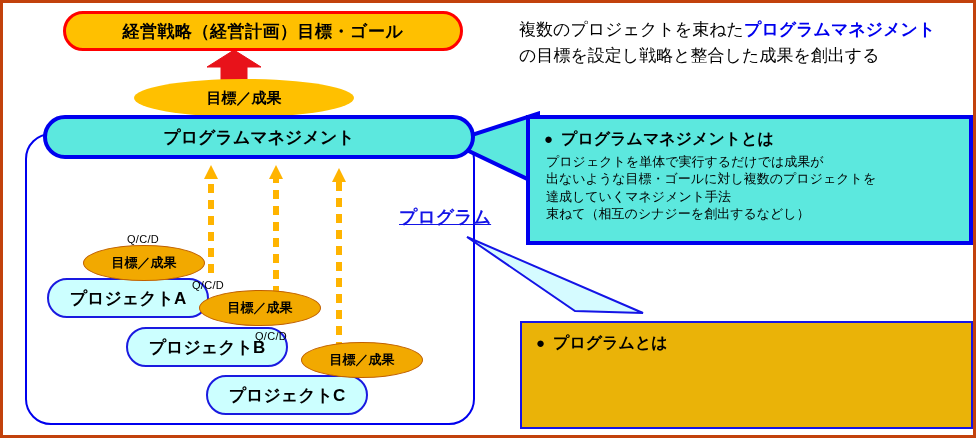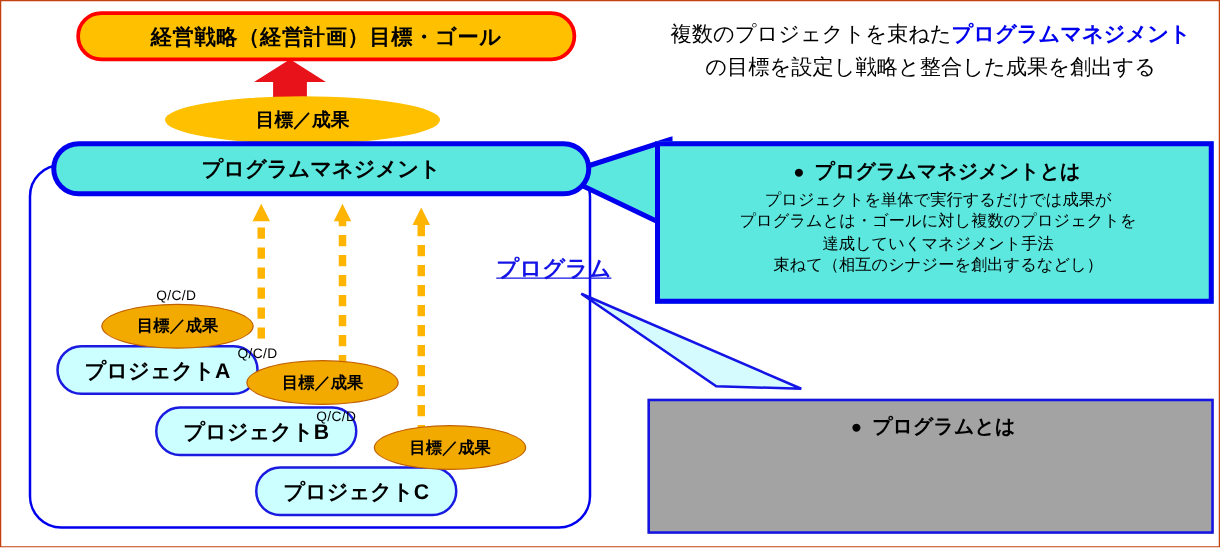--- a/index.html
+++ b/index.html
@@ -15,10 +15,9 @@
     width: 976px;
     height: 438px;
     background: #ffffff;
-    border: 1px solid #c2410c;
+    border: 3px solid #c2410c;
     box-sizing: border-box;
     overflow: hidden;
-    text-align: center;
   }
   .abs { position: absolute; box-sizing: border-box; }
 

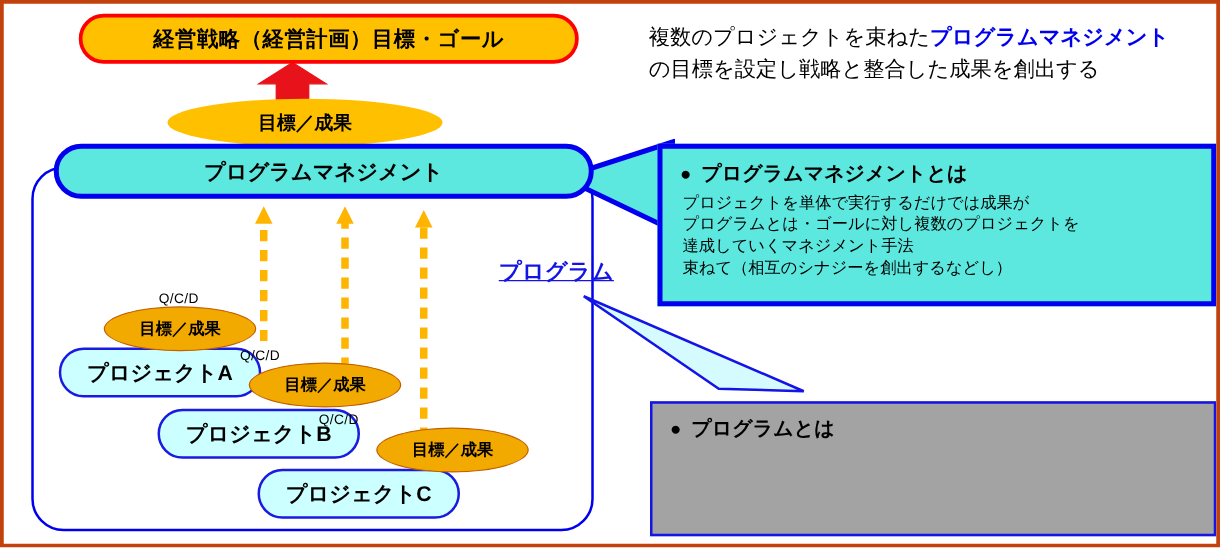--- a/index.html
+++ b/index.html
@@ -230,7 +230,7 @@
     </div>
     <div class="callout-body">
       <div>プロジェクトを単体で実行するだけでは成果が</div>
-      <div>プログラムとは・ゴールに対し複数のプロジェクトを</div>
+      <div>出ないような目標・ゴールに対し複数のプロジェクトを</div>
       <div>達成していくマネジメント手法</div>
       <div>束ねて（相互のシナジーを創出するなどし）</div>
     </div>

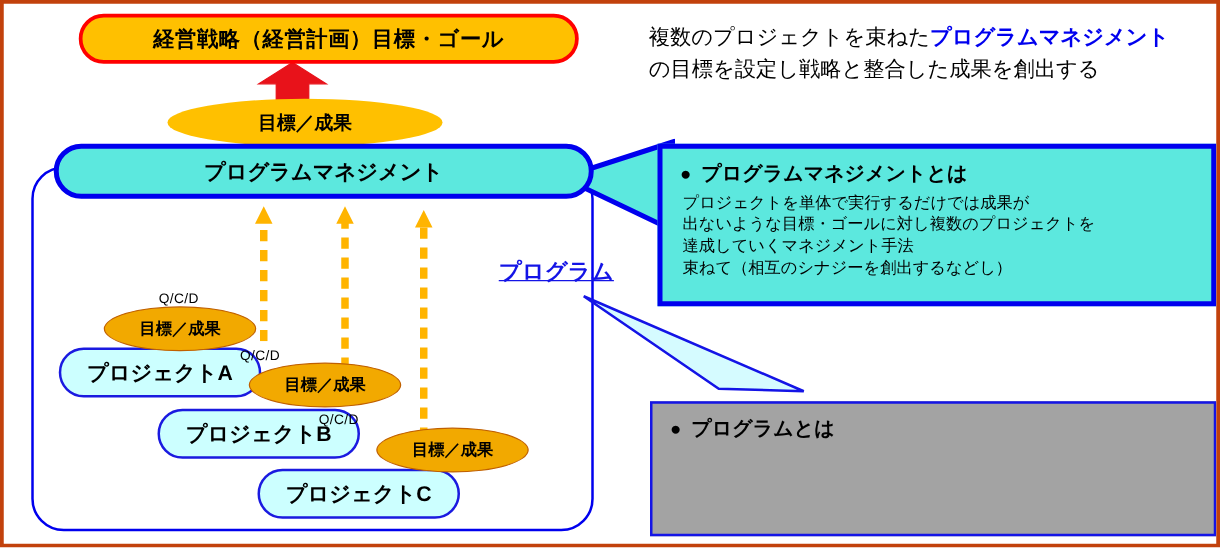--- a/index.html
+++ b/index.html
@@ -134,7 +134,7 @@
   }
   #callout-prog {
     left: 517px; top: 303px; width: 453px; height: 108px;
-    background: #a3a3a3;
+    background: #eab308;
     border: 2px solid #1414E6;
   }
   .callout-title {

